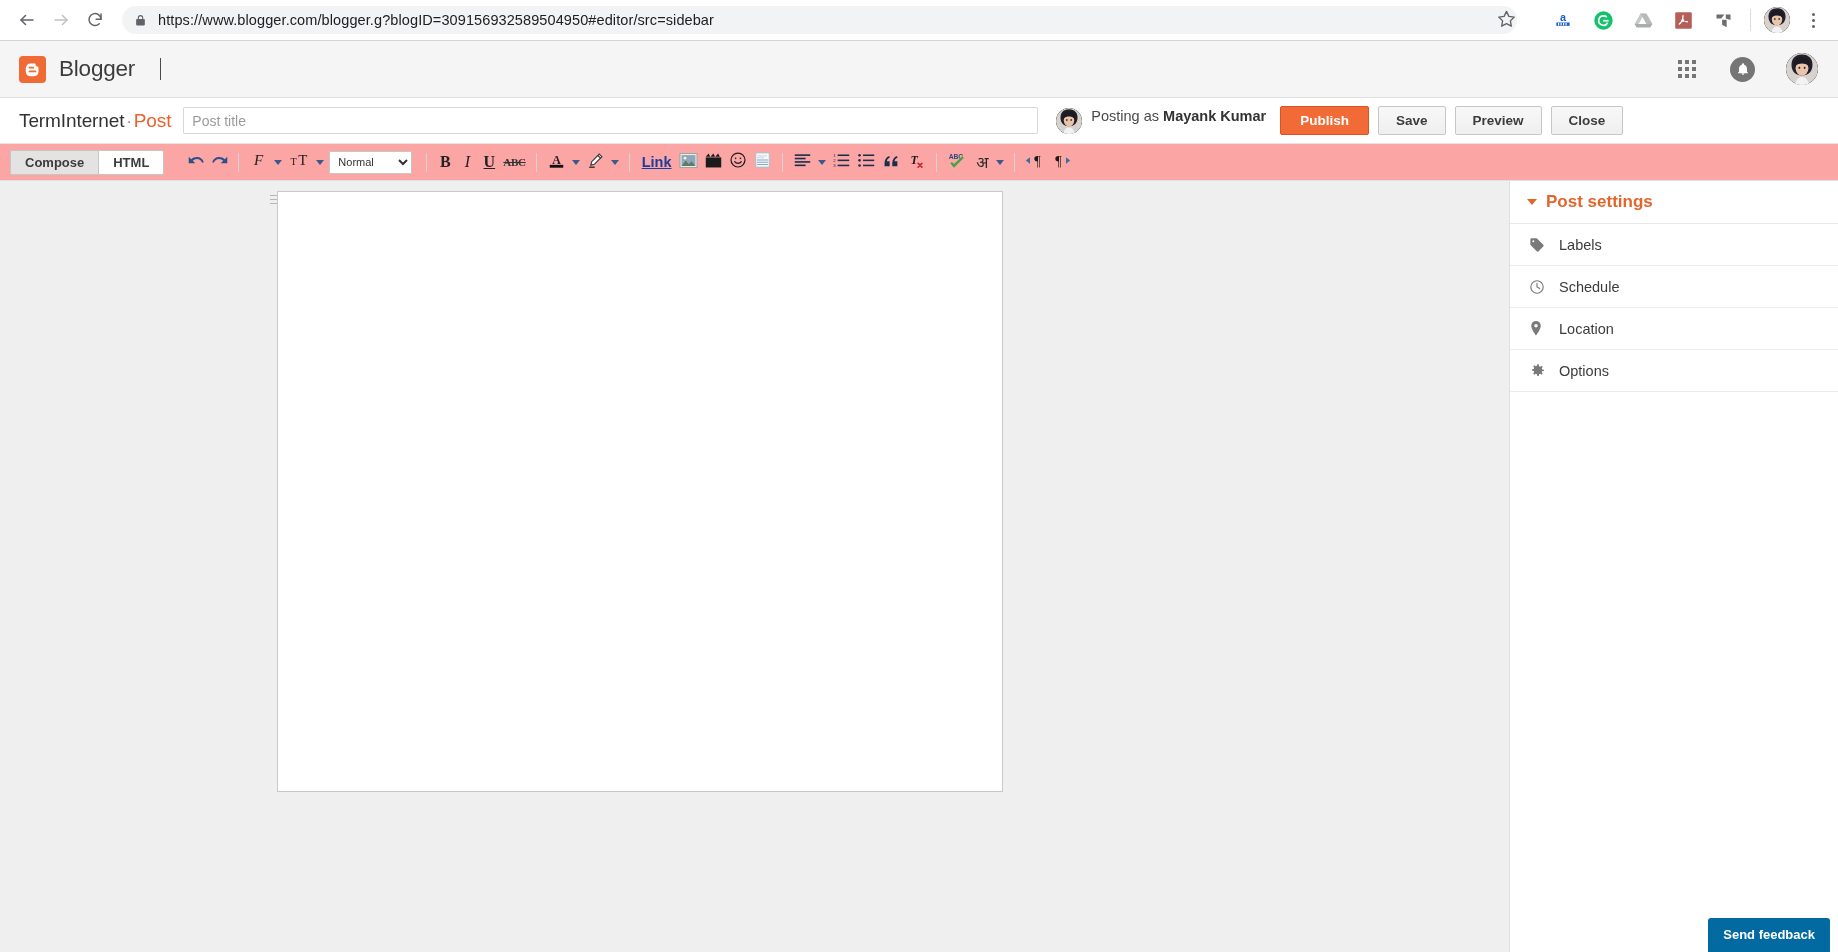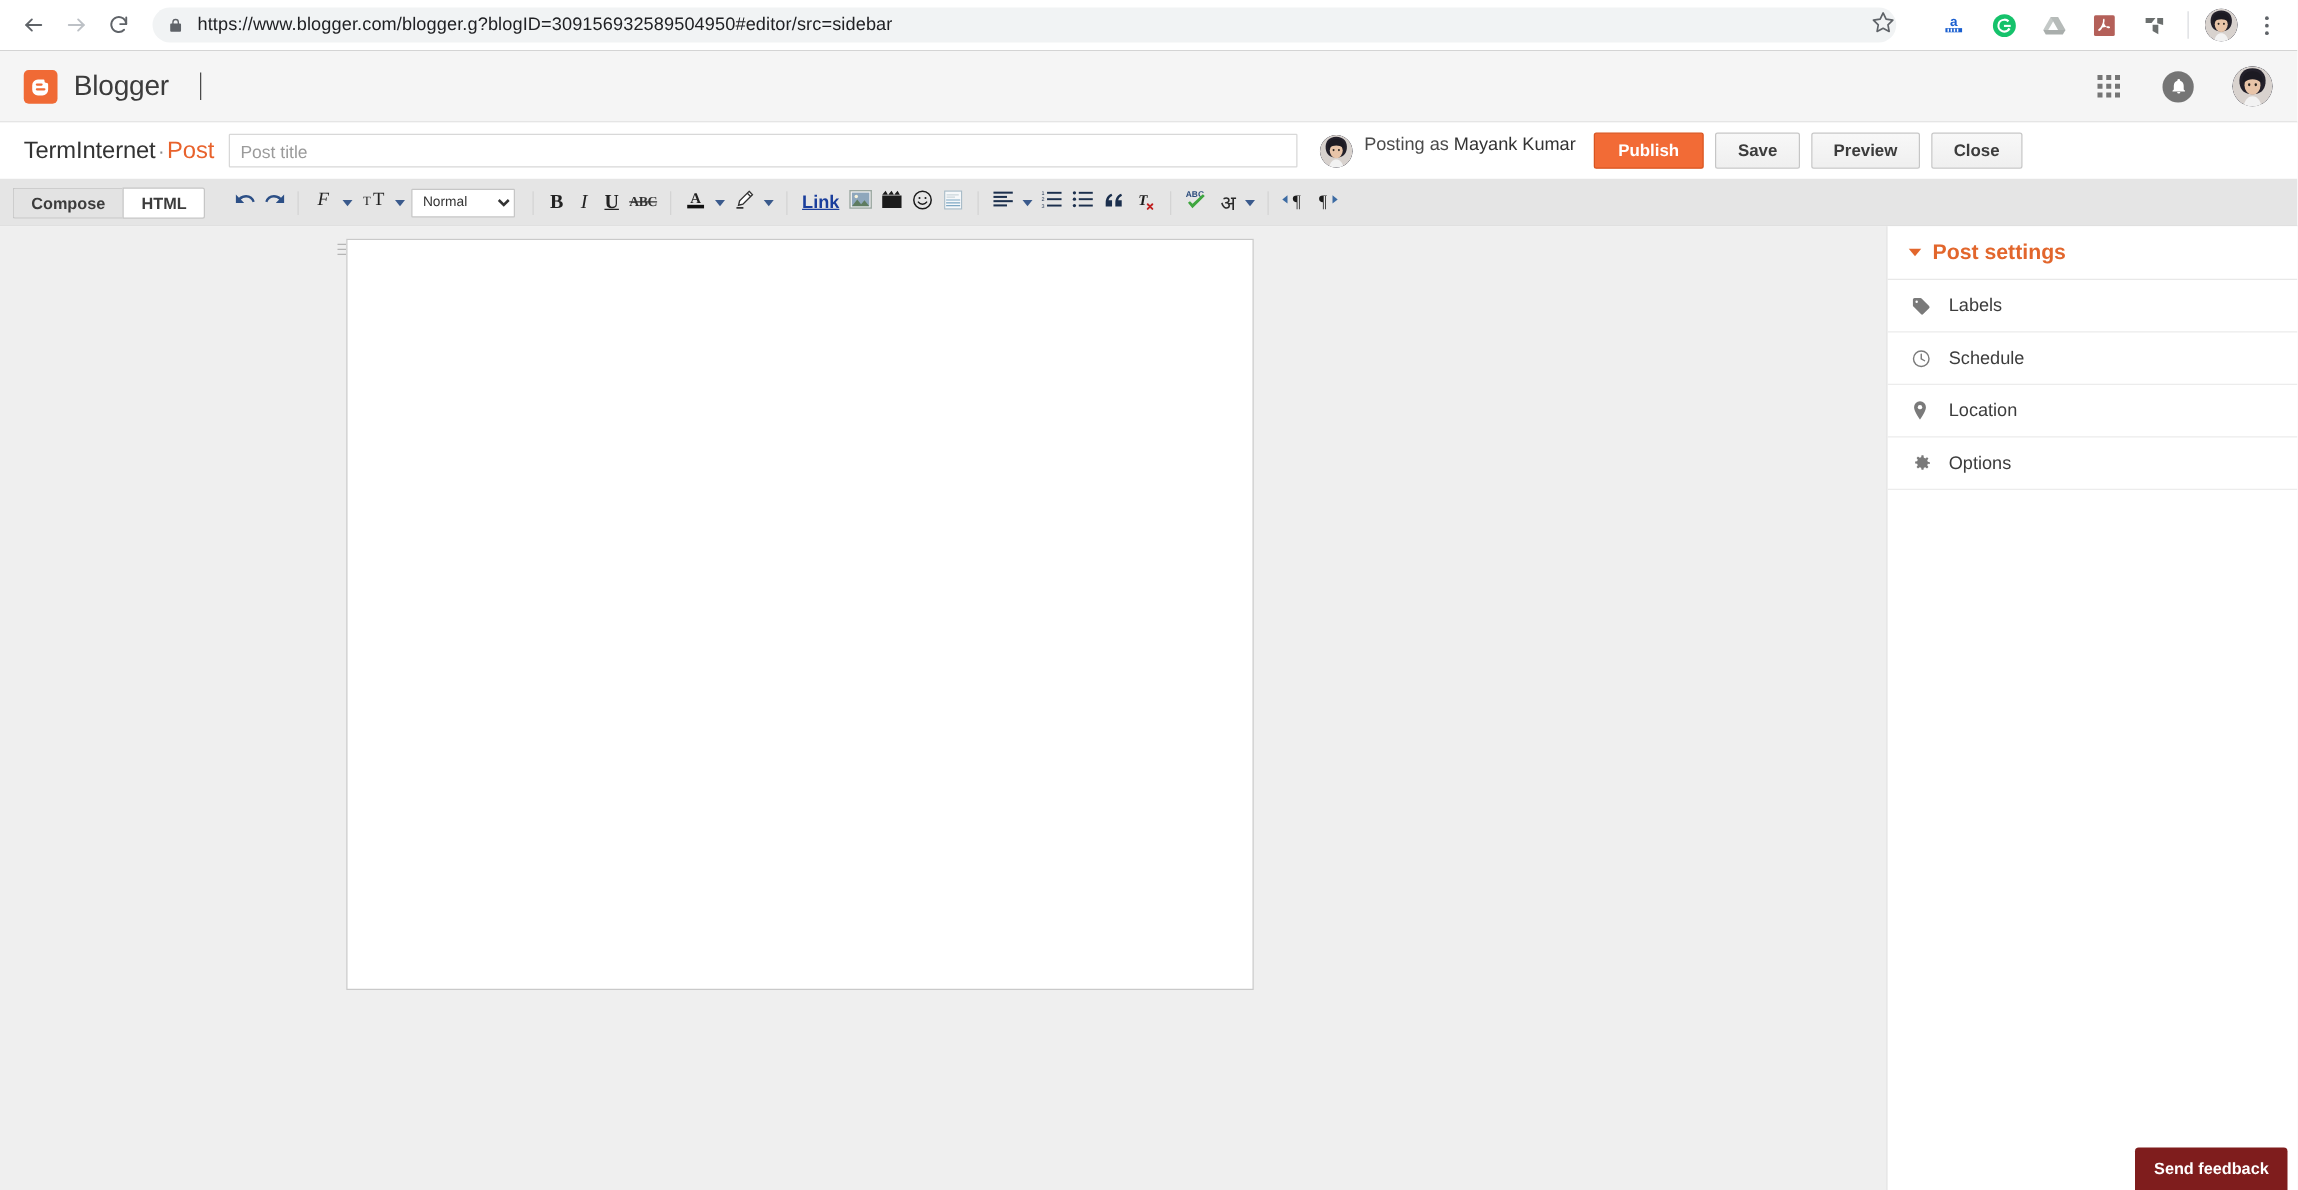--- a/index.html
+++ b/index.html
@@ -161,7 +161,7 @@
     background: #2b2b38; overflow:hidden; position:relative;
     margin-right: 9px;
   }
-  .posting-as b { font-weight: 400; color: #333; }
+  .posting-as b { font-weight: 700; color: #333; }
 
   .btn {
     height: 29px;

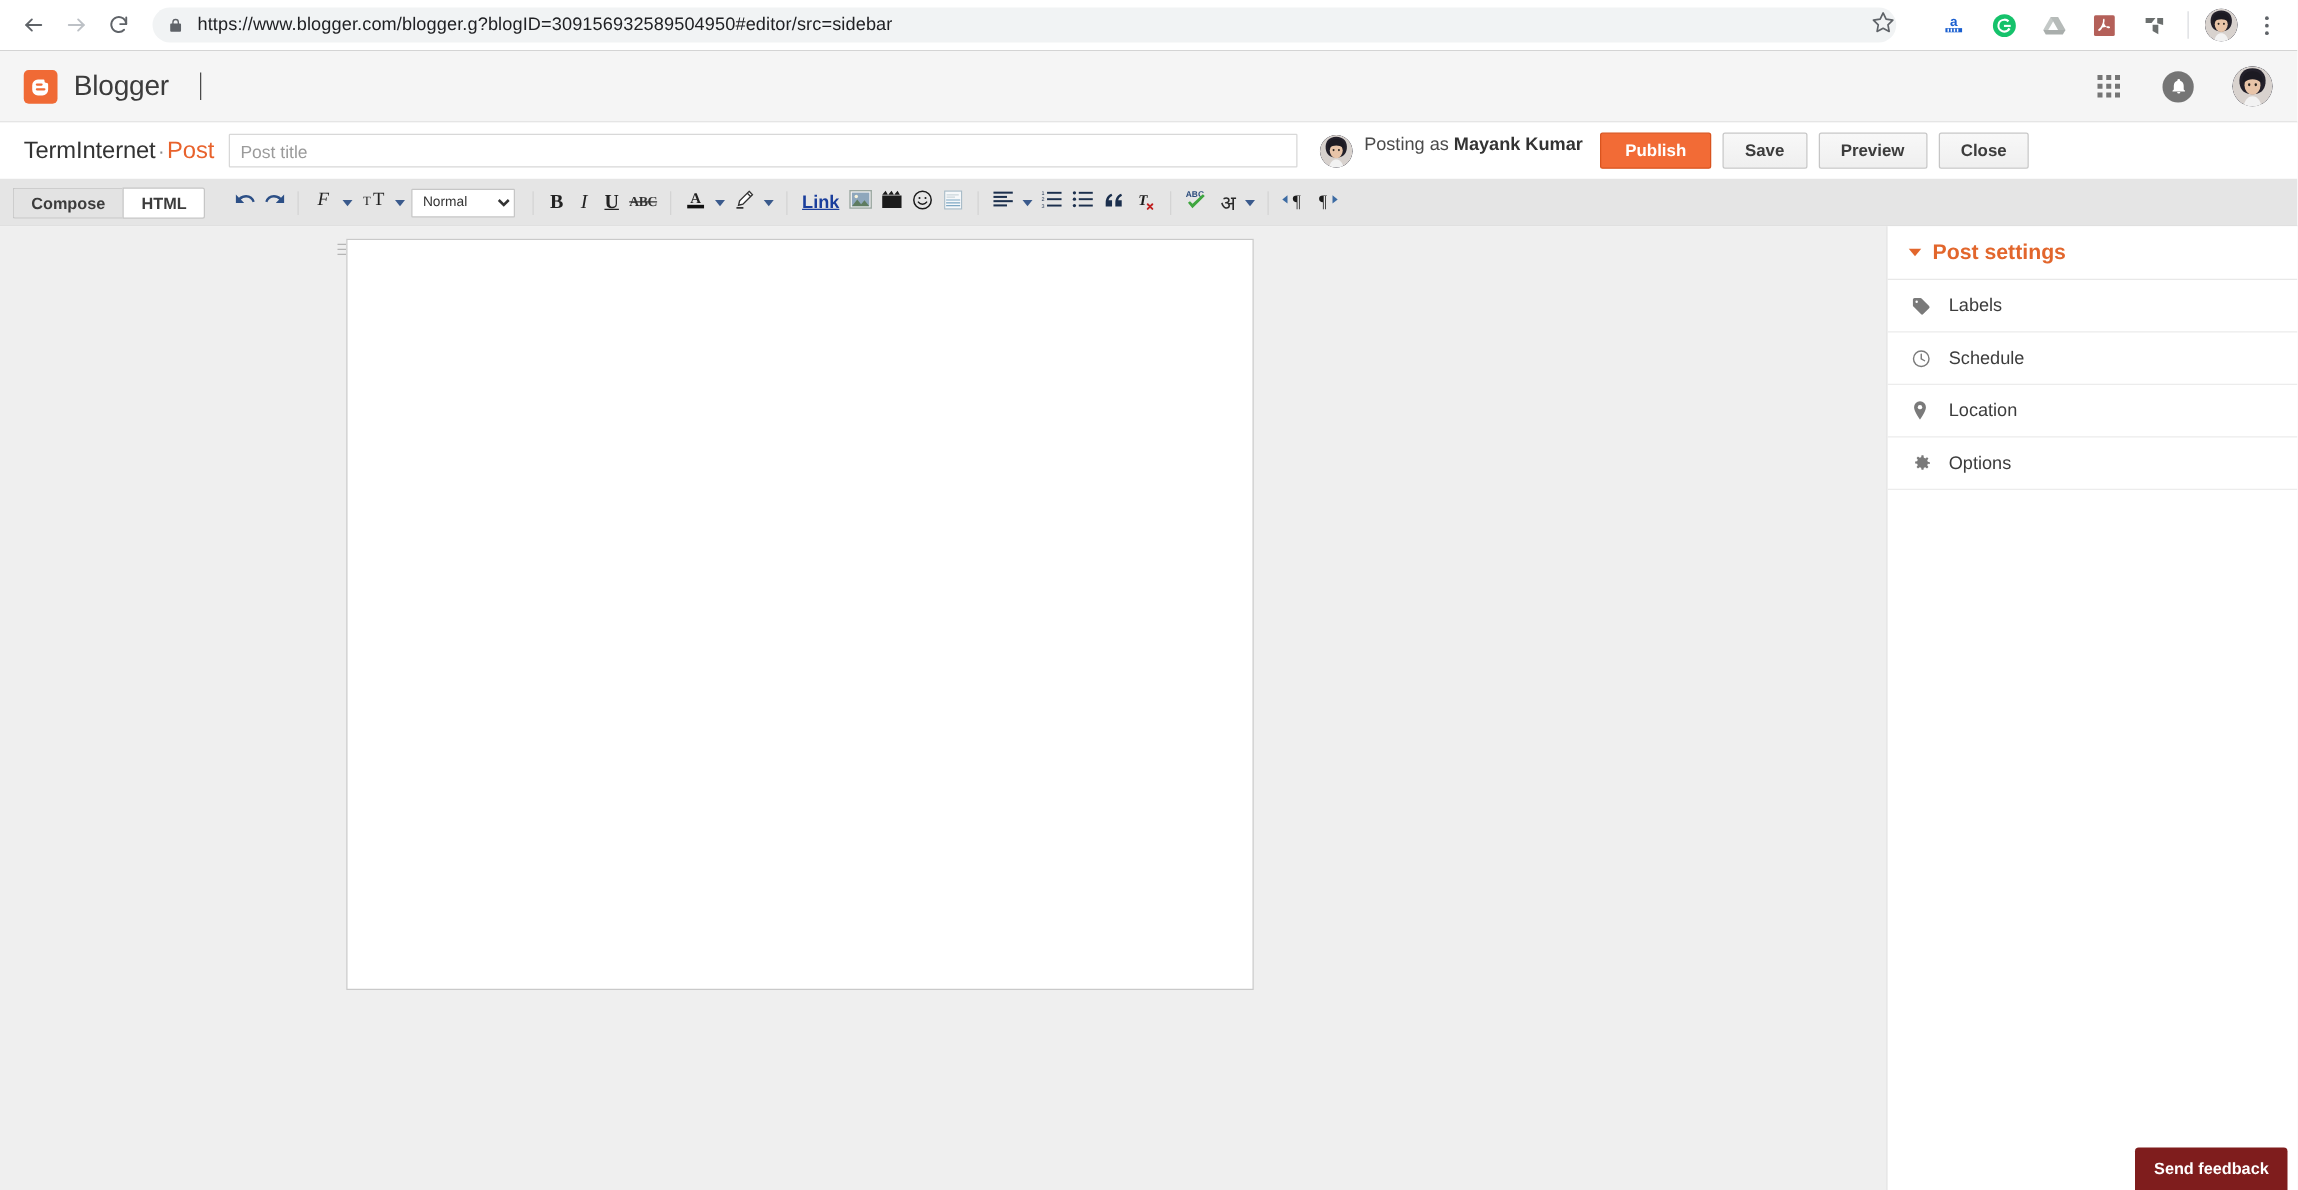--- a/index.html
+++ b/index.html
@@ -188,7 +188,7 @@
   
   .toolbar {
     height: 37px;
-    background: #e5e5e5;
+    background: #fca5a5;
     display: flex;
     align-items: center;
     padding: 0 10px;

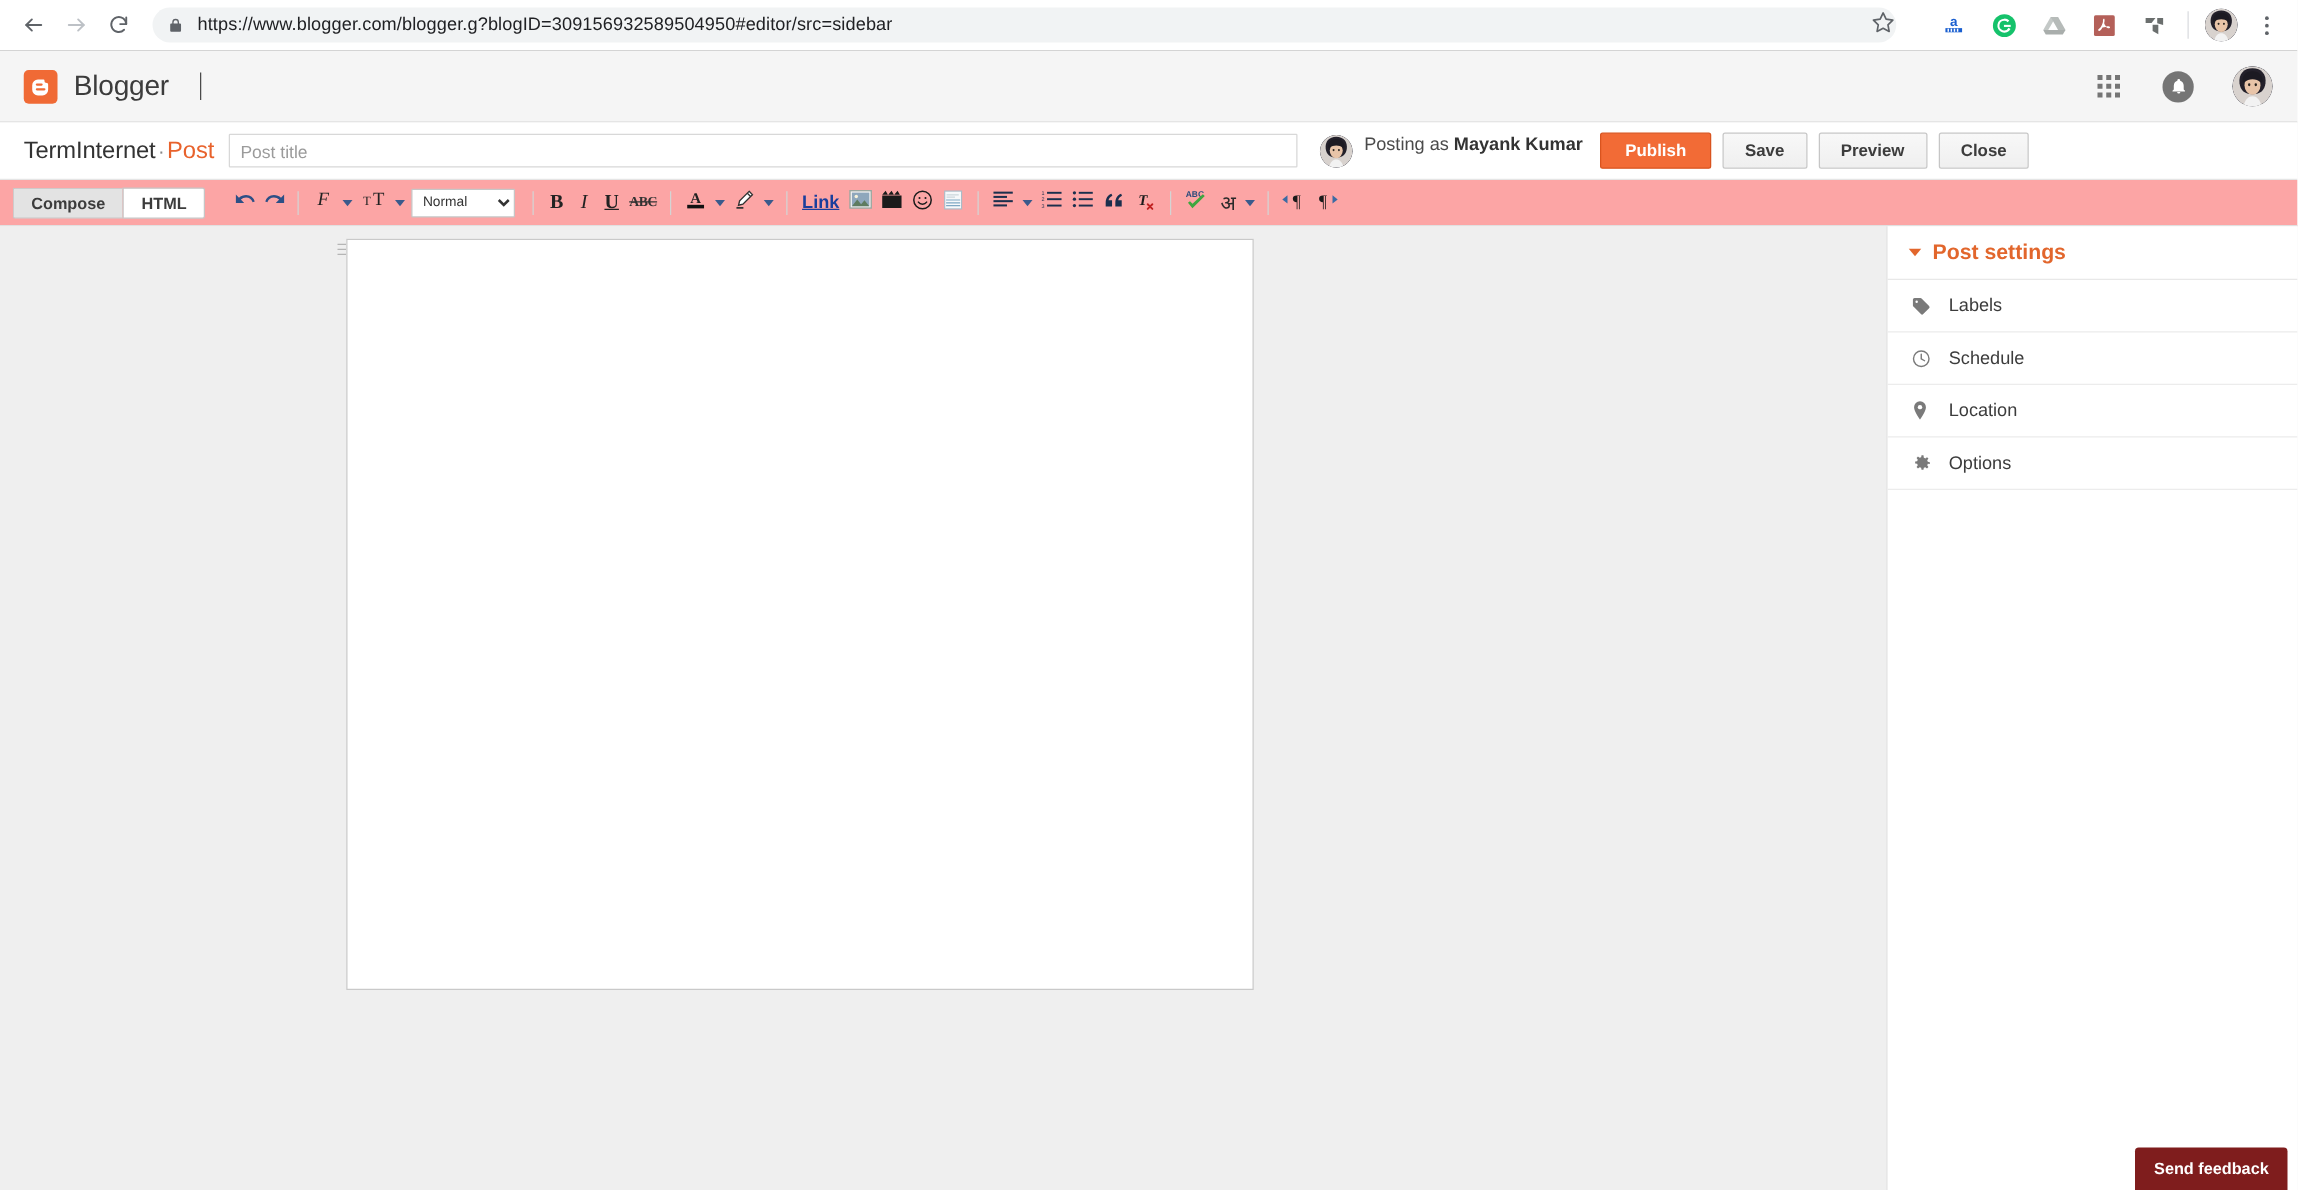--- a/index.html
+++ b/index.html
@@ -309,7 +309,7 @@
   .feedback-btn {
     position: absolute;
     right: 8px; bottom: 0px;
-    background: #7f1d1d;
+    background: #0369a1;
     color: #ffffff;
     font-size: 13px;
     font-weight: 700;

